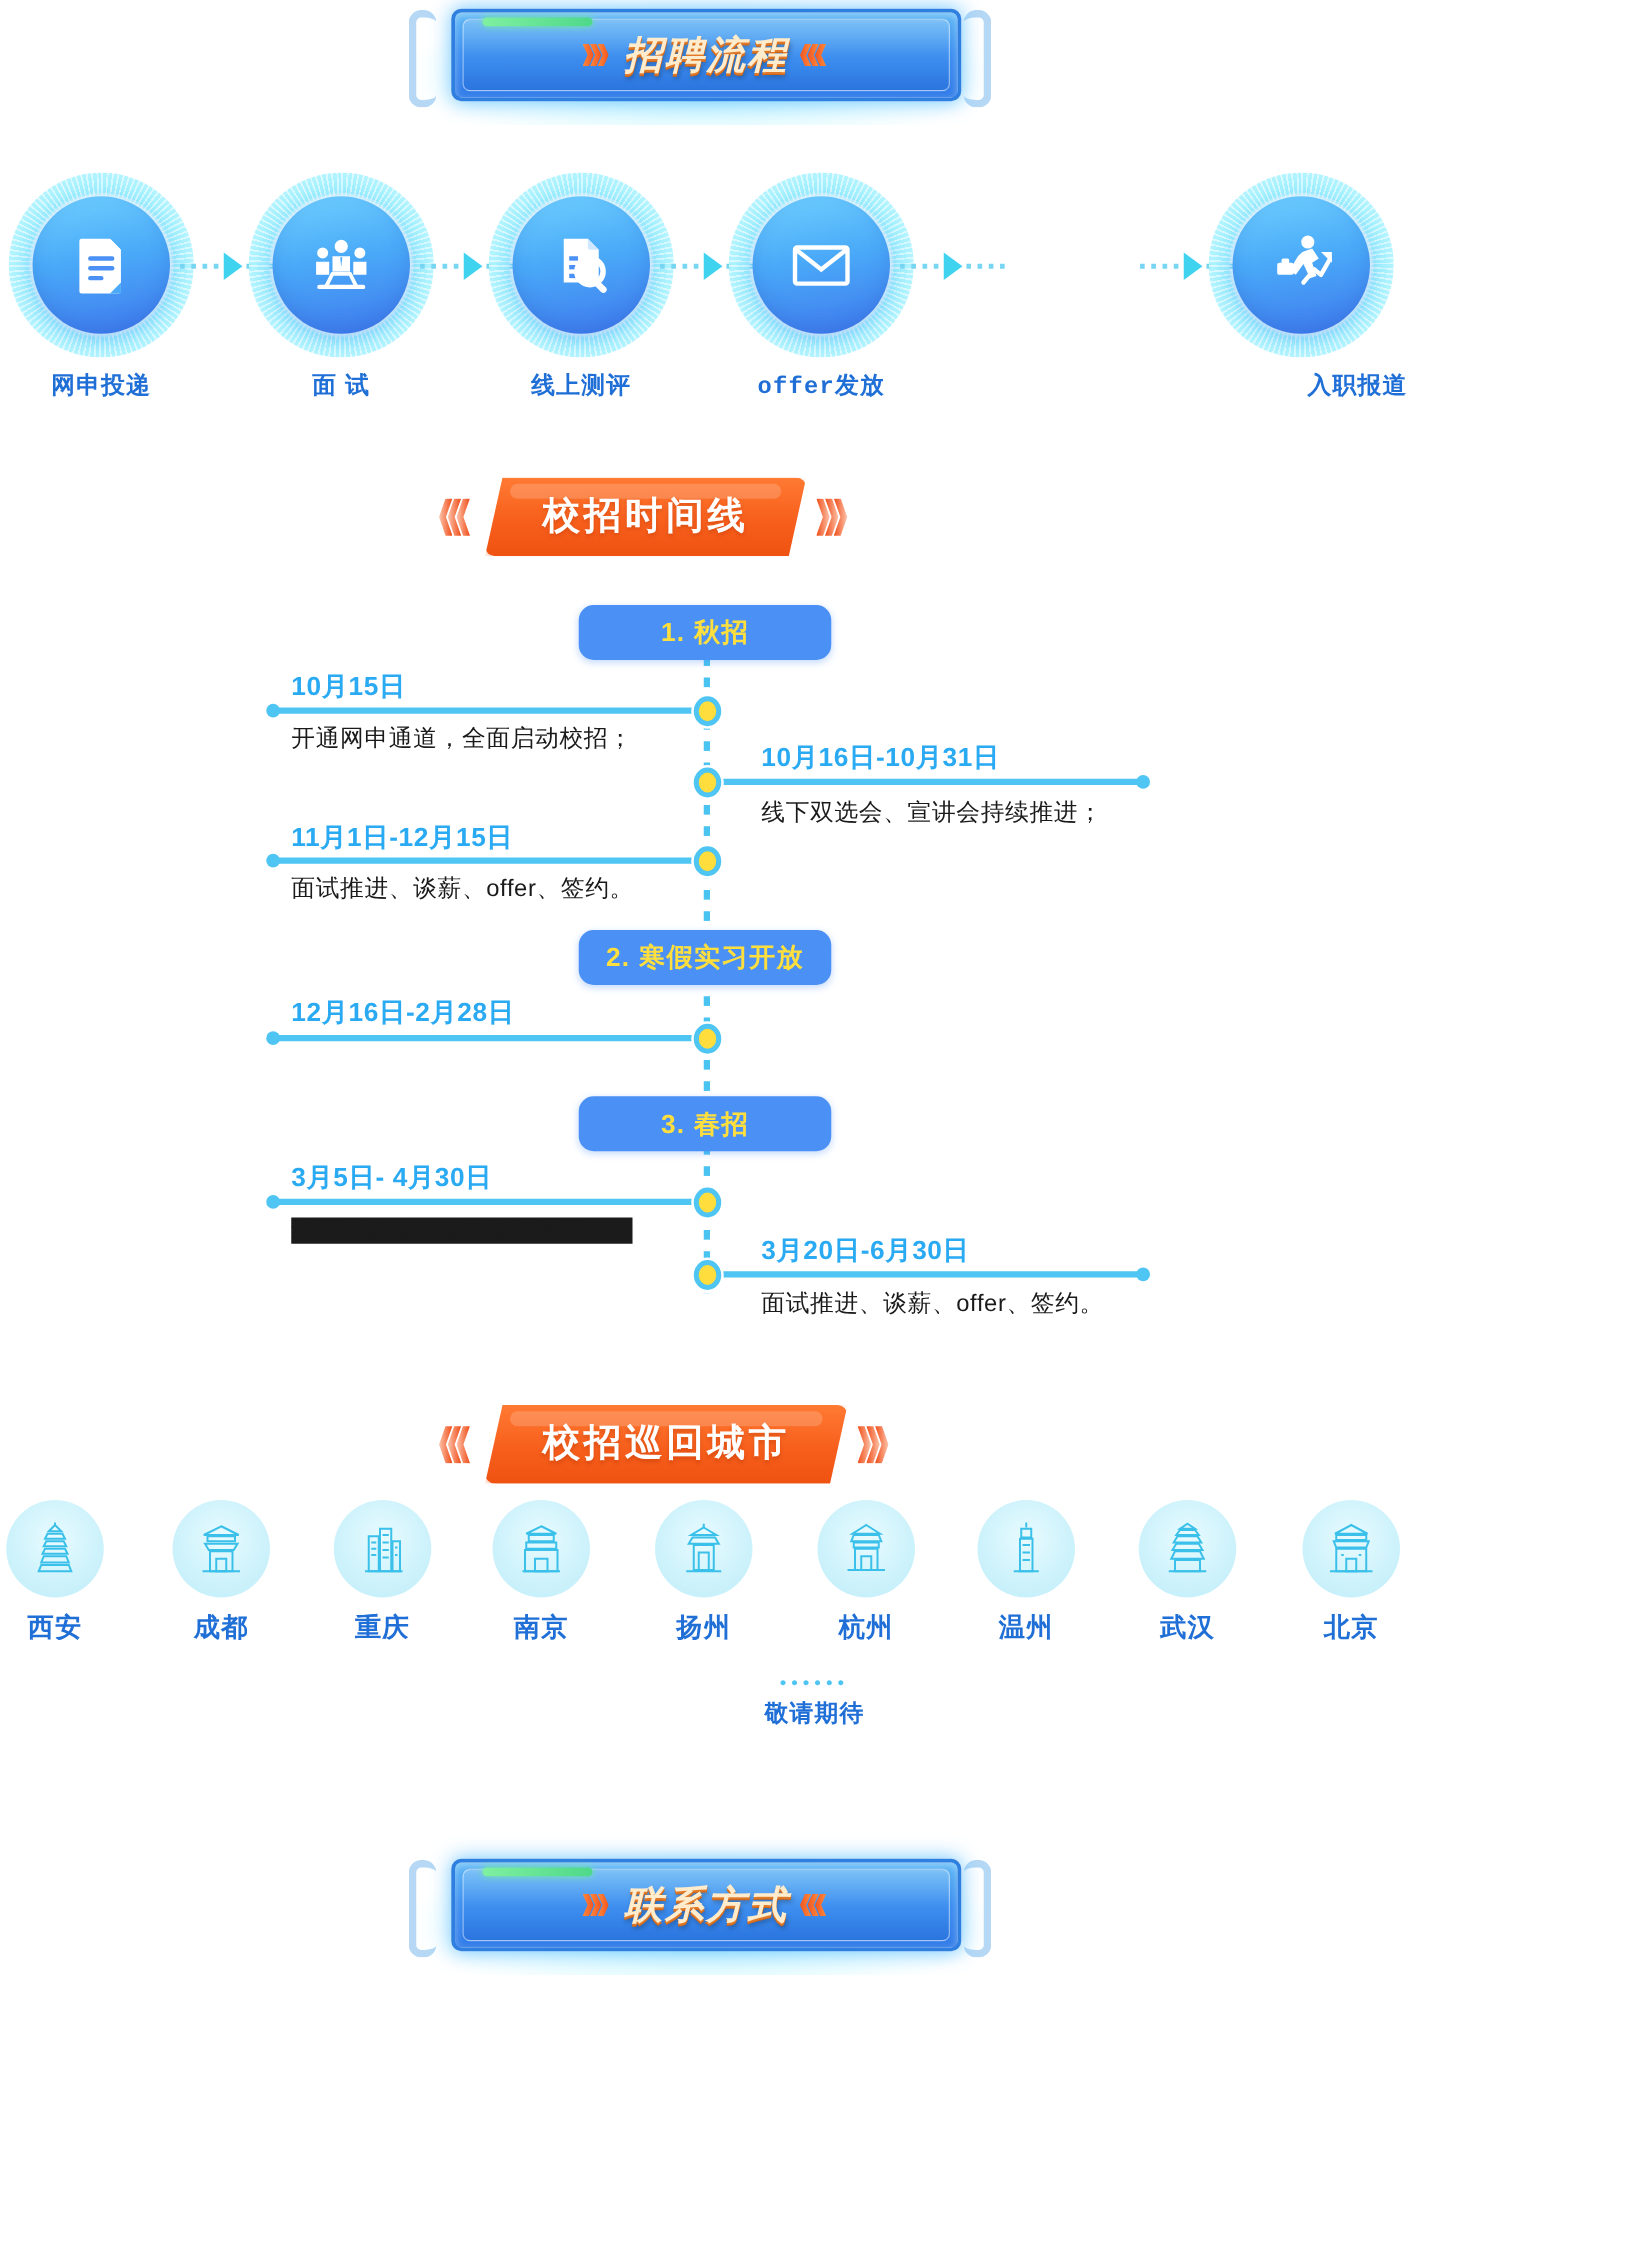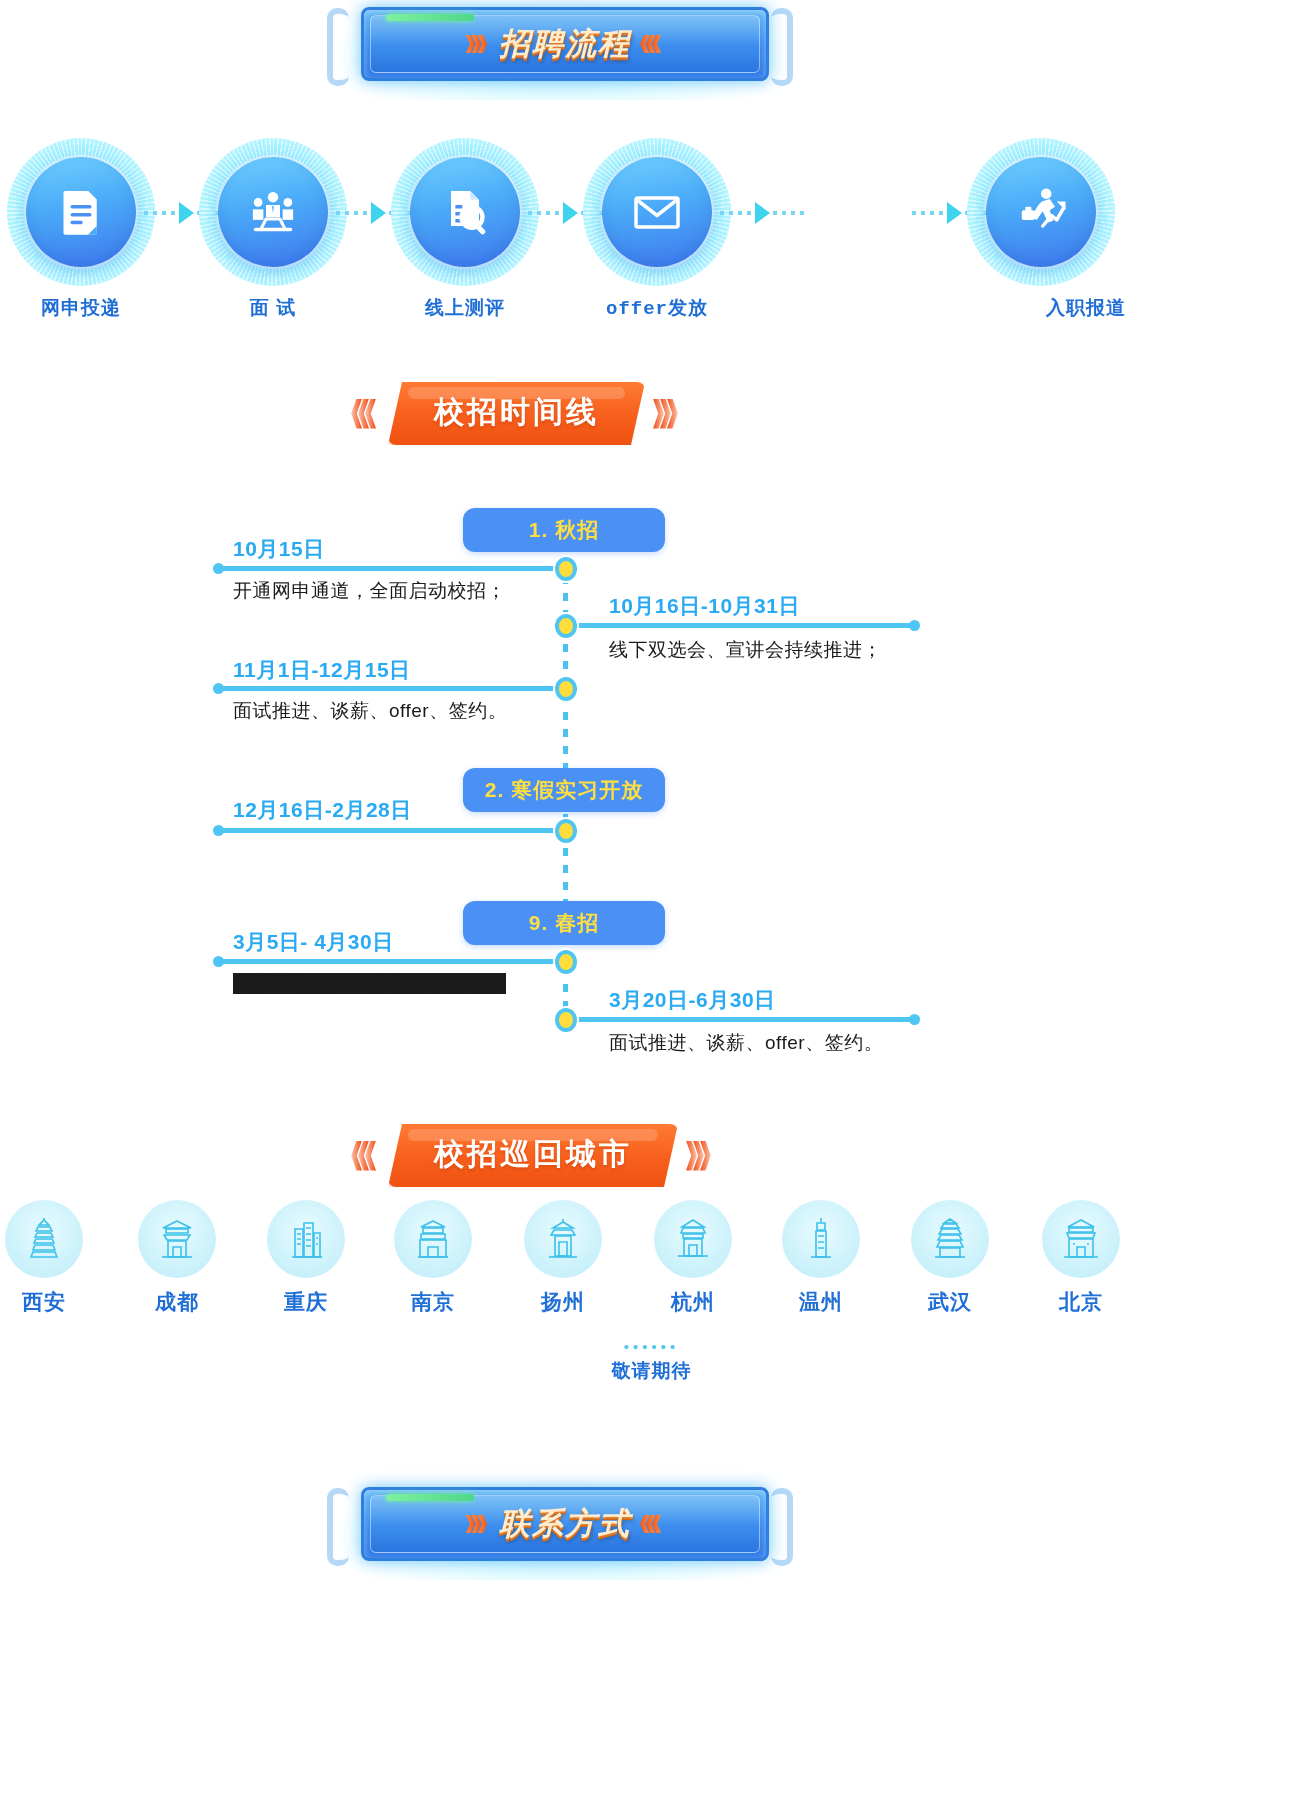--- a/index.html
+++ b/index.html
@@ -223,7 +223,6 @@
     font-weight: 700;
     letter-spacing: 1px;
     box-shadow: 0 2px 6px rgba(70,140,245,0.3);
-    margin-top: 24px;
   }
   .tl-node {
     position: absolute;

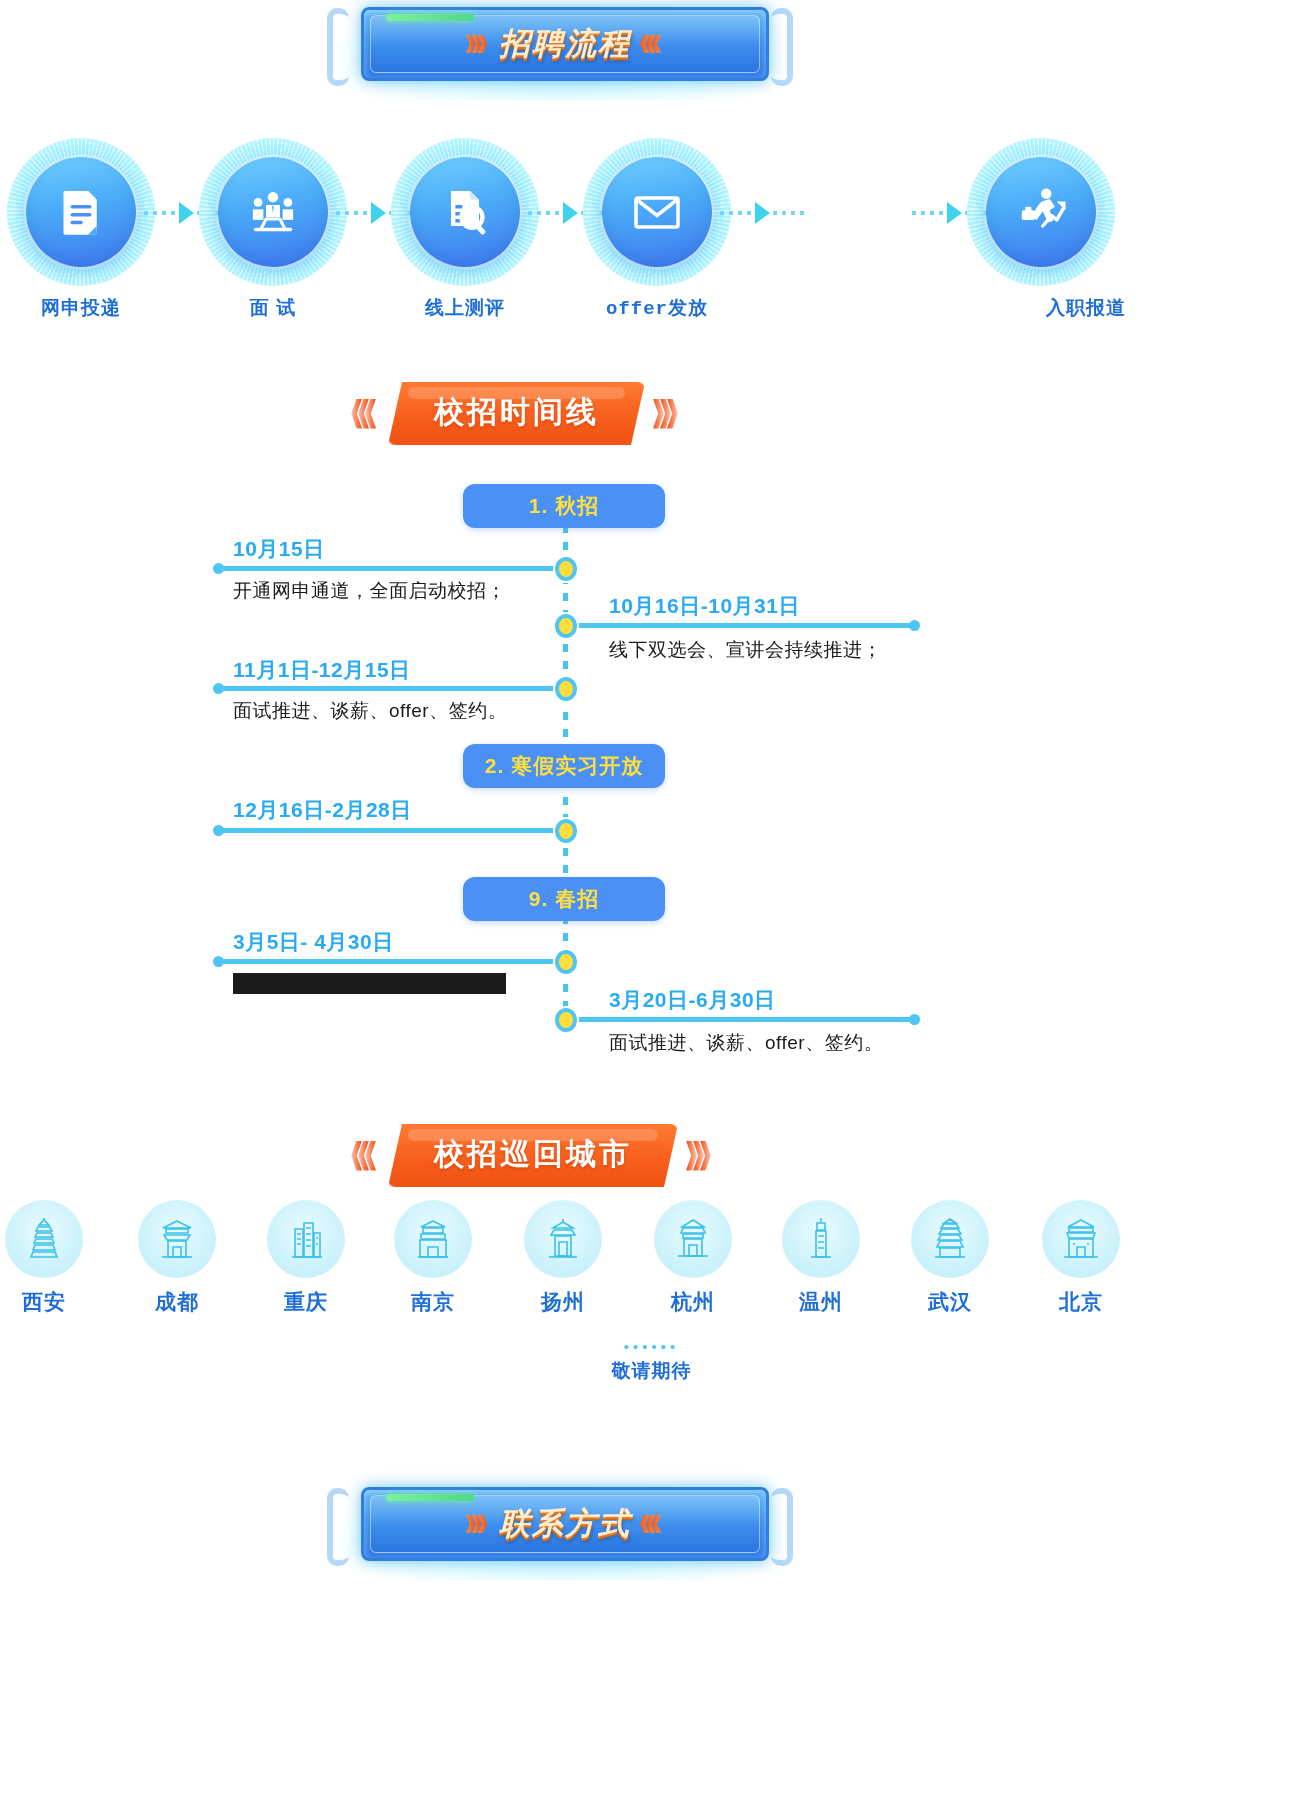--- a/index.html
+++ b/index.html
@@ -504,7 +504,7 @@
   <div class="tl-date" style="left:233px; top:796px;">12月16日-2月28日</div>
 
   <div class="tl-pill" style="left:463px; top:877px; width:202px;">
-    <span>9. 春招</span>
+    <span>3. 春招</span>
   </div>
 
   <div class="tl-bar lefty" style="left:215px; top:959px; width:352px;"></div>

